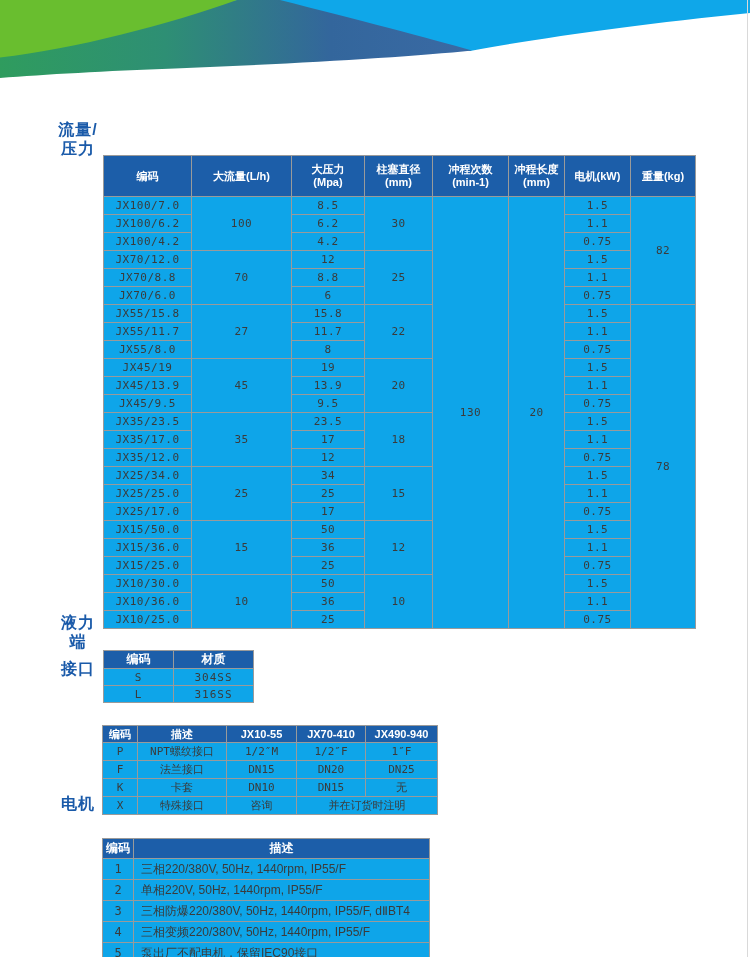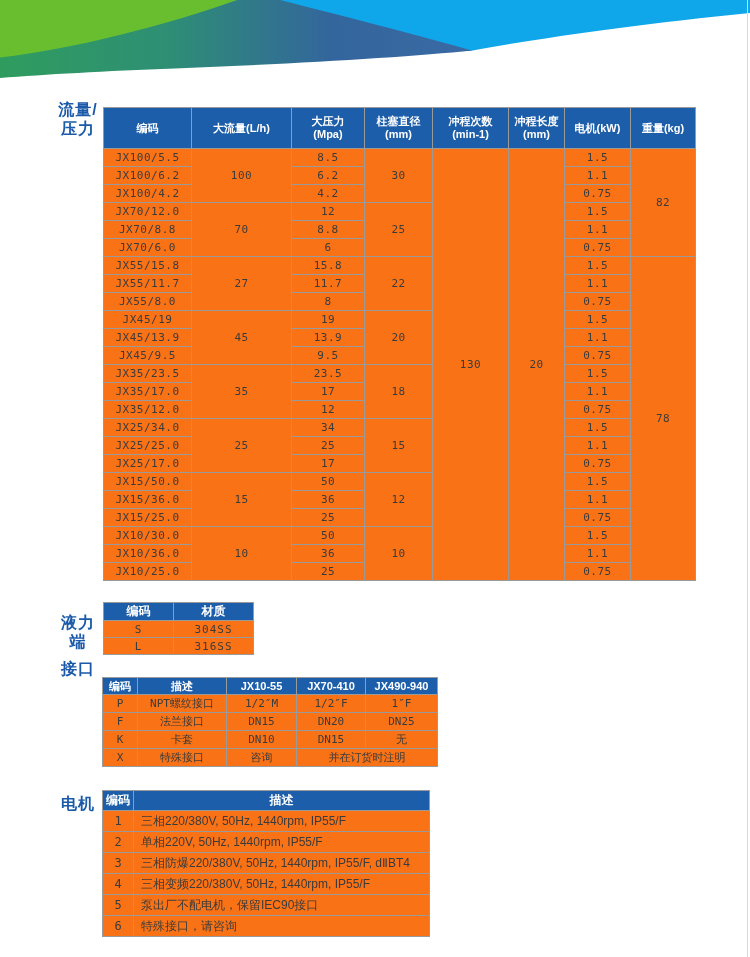--- a/index.html
+++ b/index.html
@@ -84,7 +84,7 @@
 
 <div class="page-edge"></div>
 
-<div class="side-label" style="left:52px;top:100px;width:52px;">
+<div class="side-label" style="left:52px;top:120px;width:52px;">
   <div>流量/</div>
   <div>压力</div>
 </div>

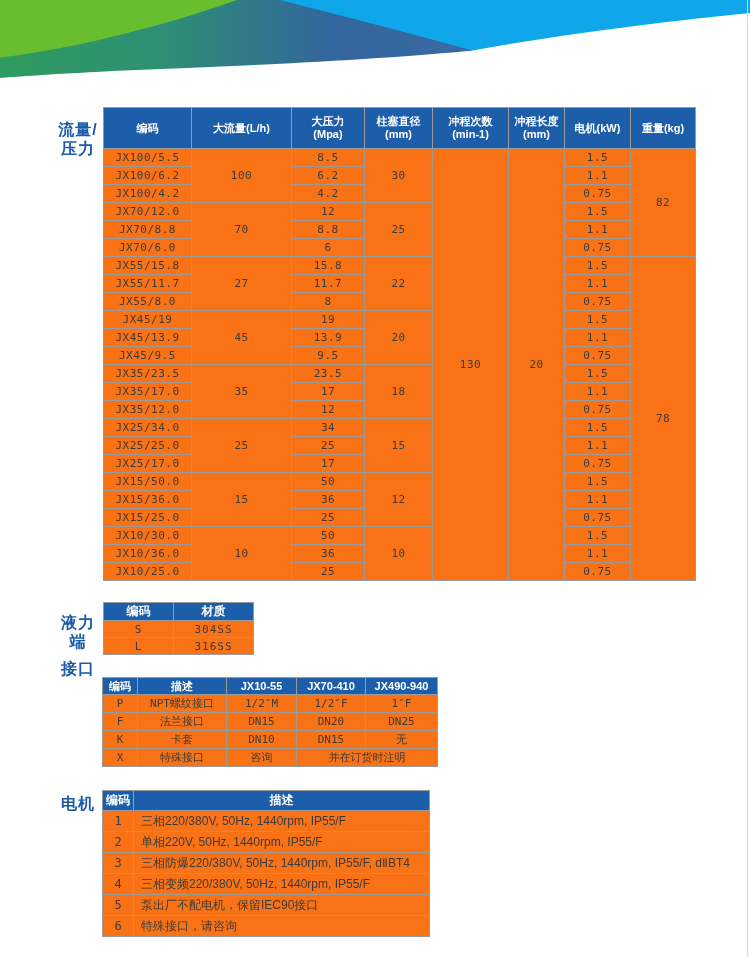--- a/index.html
+++ b/index.html
@@ -26,7 +26,7 @@
     white-space:nowrap;
   }
 
-  table{border-collapse:collapse;table-layout:fixed;background:#f97316;}
+  table{border-collapse:collapse;table-layout:fixed;background:#0ea5e9;margin-top:48px;}
   th,td{
     border:1px solid var(--border);
     text-align:center;vertical-align:middle;

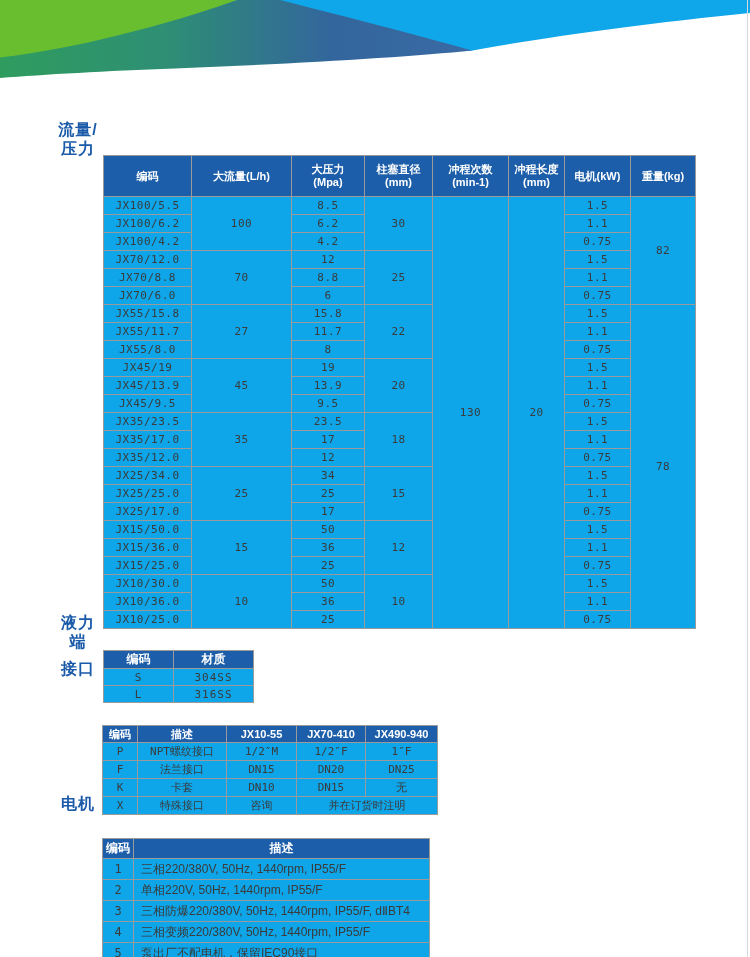--- a/index.html
+++ b/index.html
@@ -133,7 +133,7 @@
     </thead>
   <tbody id="flow-body">
       <tr>
-        <td>JX100/5.5</td>
+        <td>JX100/7.0</td>
         <td rowspan="3">100</td>
         <td>8.5</td>
         <td rowspan="3">30</td>

